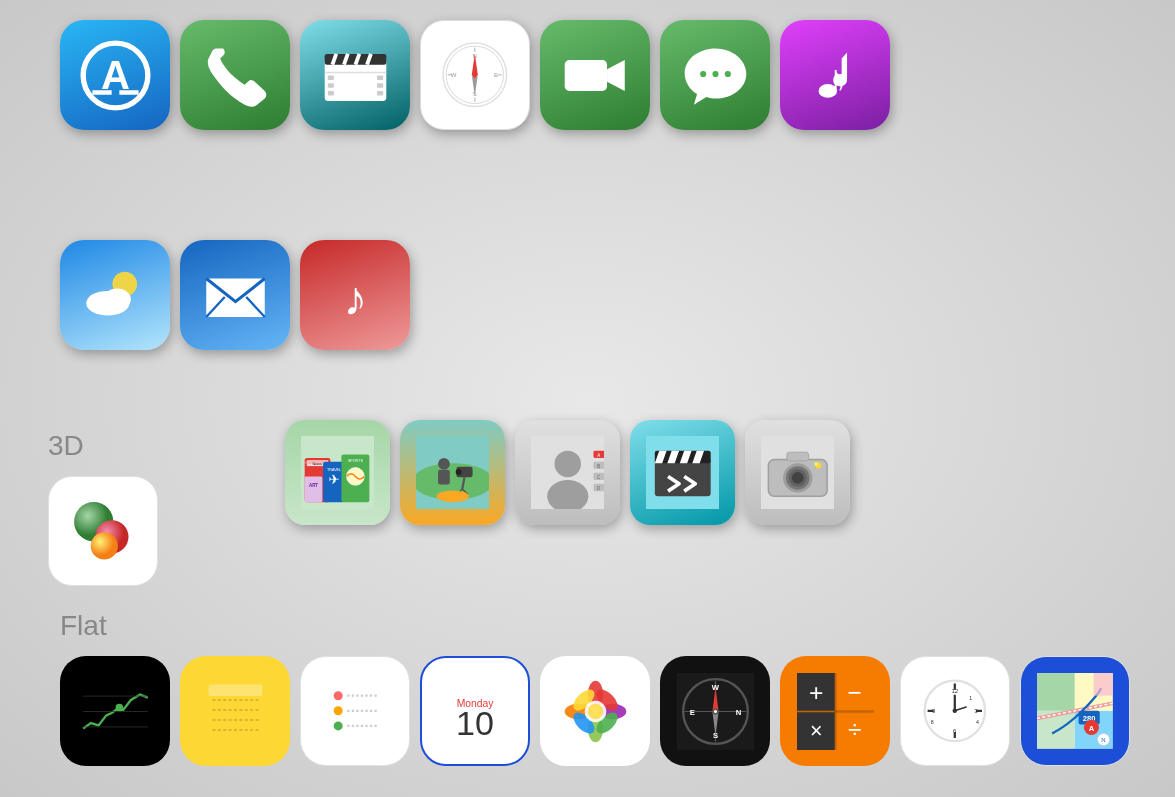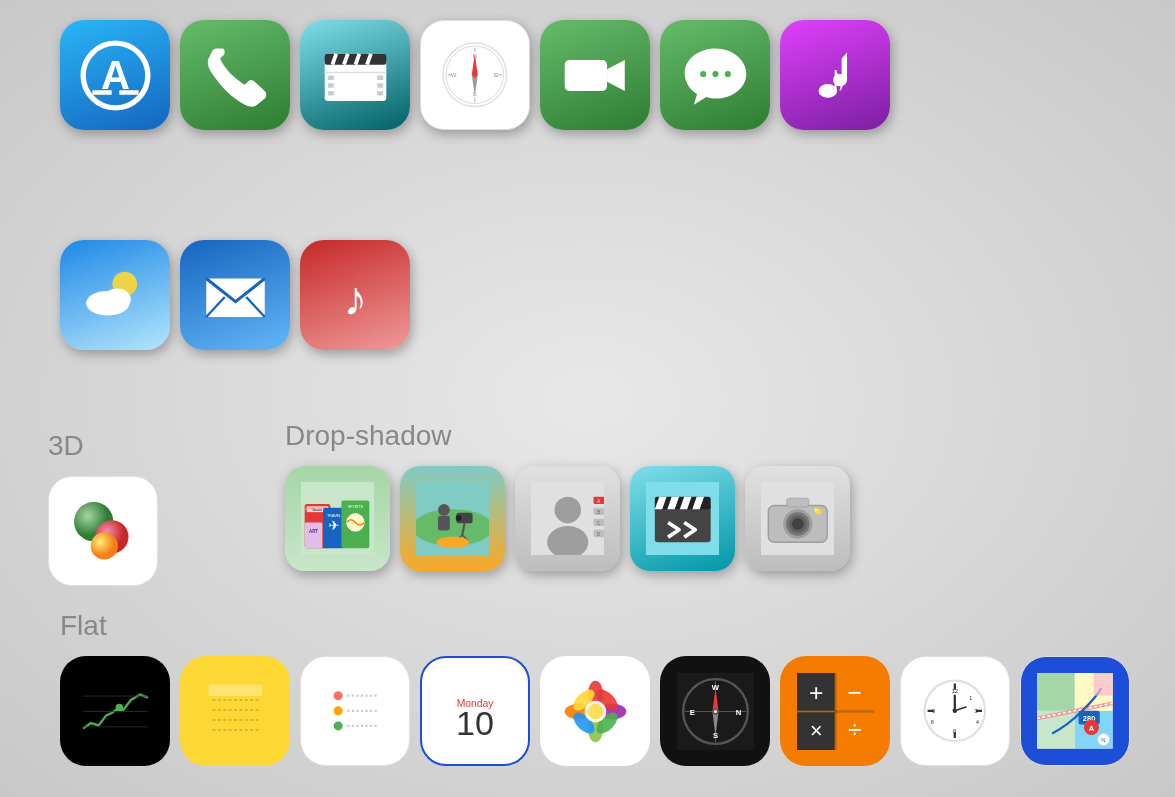--- a/index.html
+++ b/index.html
@@ -380,9 +380,6 @@
 </div>
 
 <div class="section4">
-  <div class="section-label">
-    <span>Drop-shadow</span>
-  </div>
   <div class="icon-row">
 
     <div class="icon icon-newsstand icon-shadow" style="width:105px;height:105px;border-radius:20px;overflow:hidden;">

